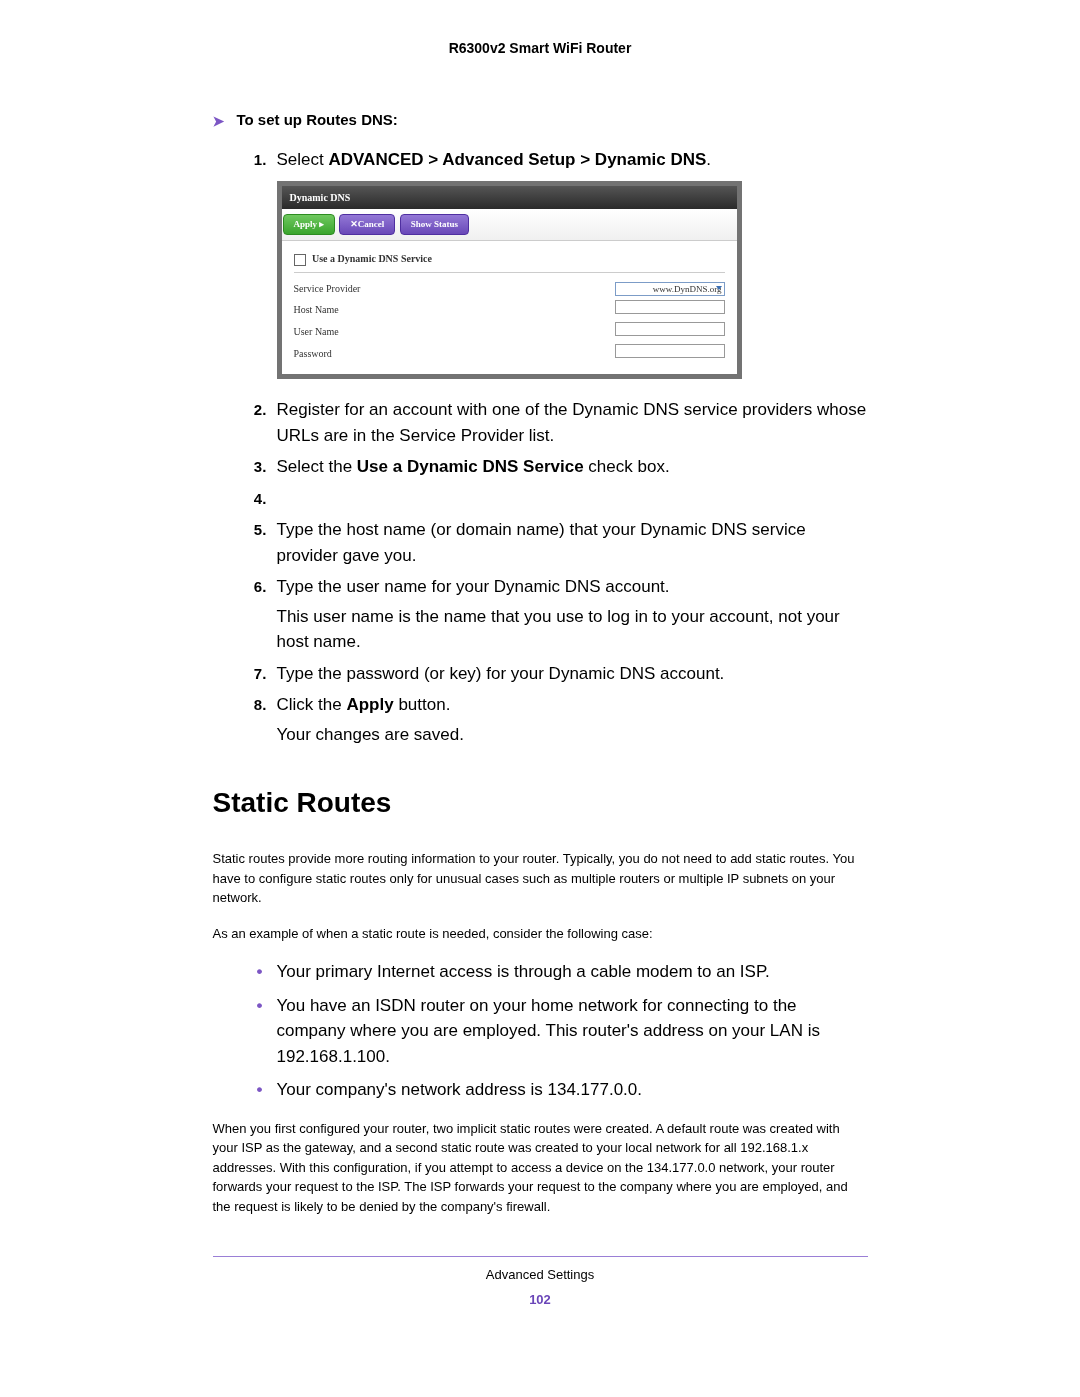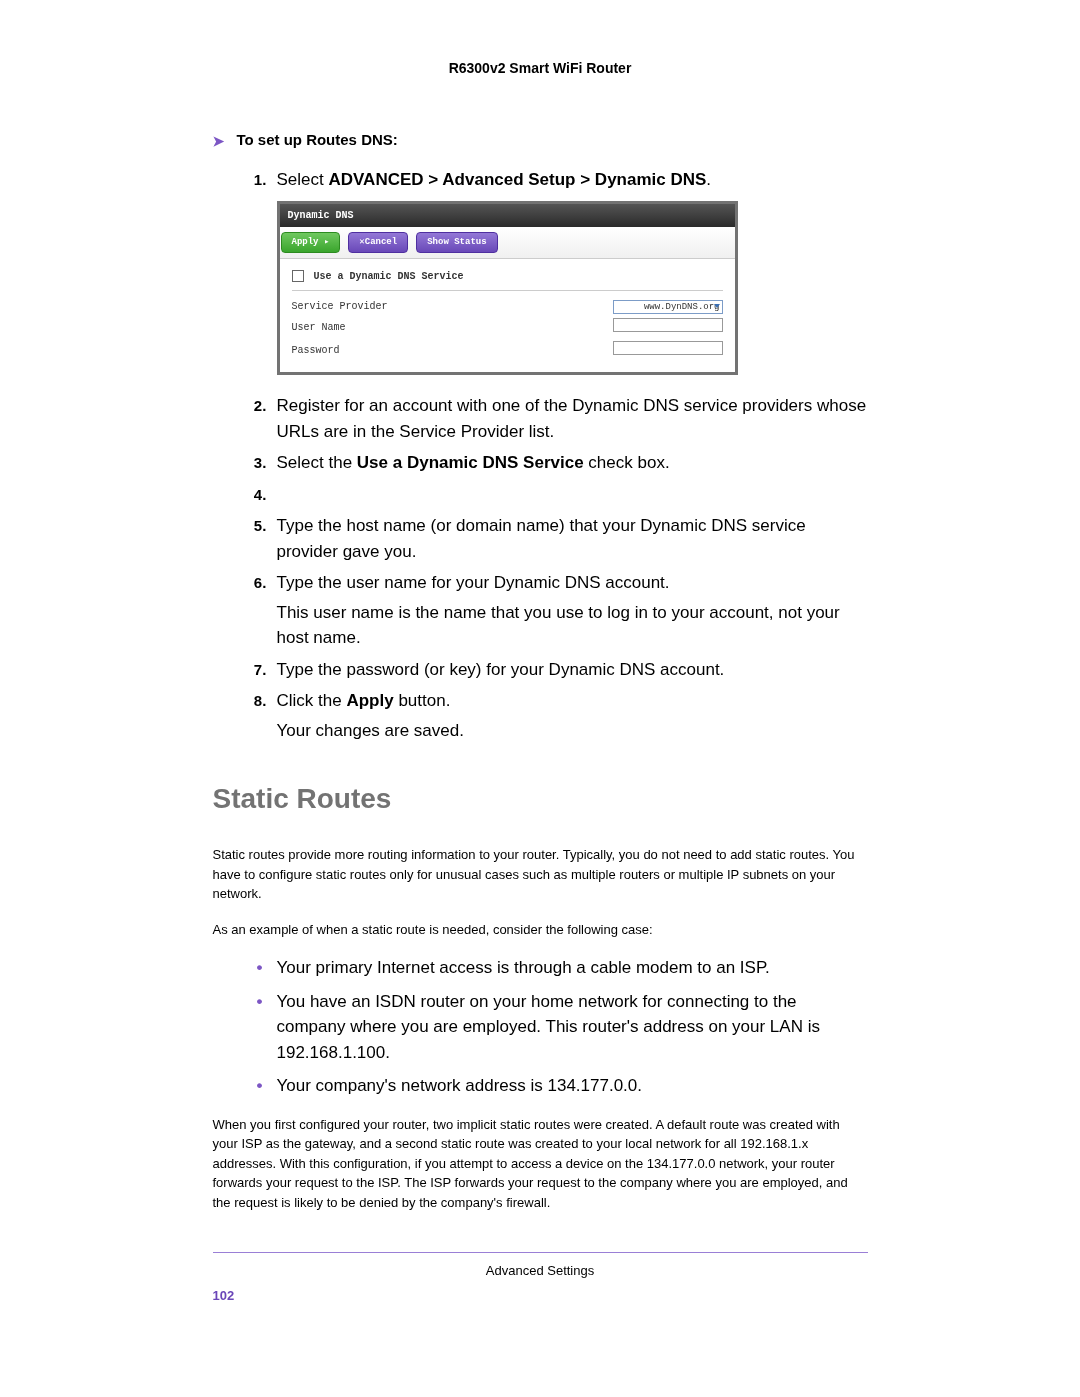--- a/index.html
+++ b/index.html
@@ -13,7 +13,7 @@
     width: 885px;
     margin: 0 auto;
     box-sizing: border-box;
-    padding: 60px 115px 60px 115px;
+    padding: 40px 115px 60px 115px;
   }
   .doc-header {
     text-align: center;

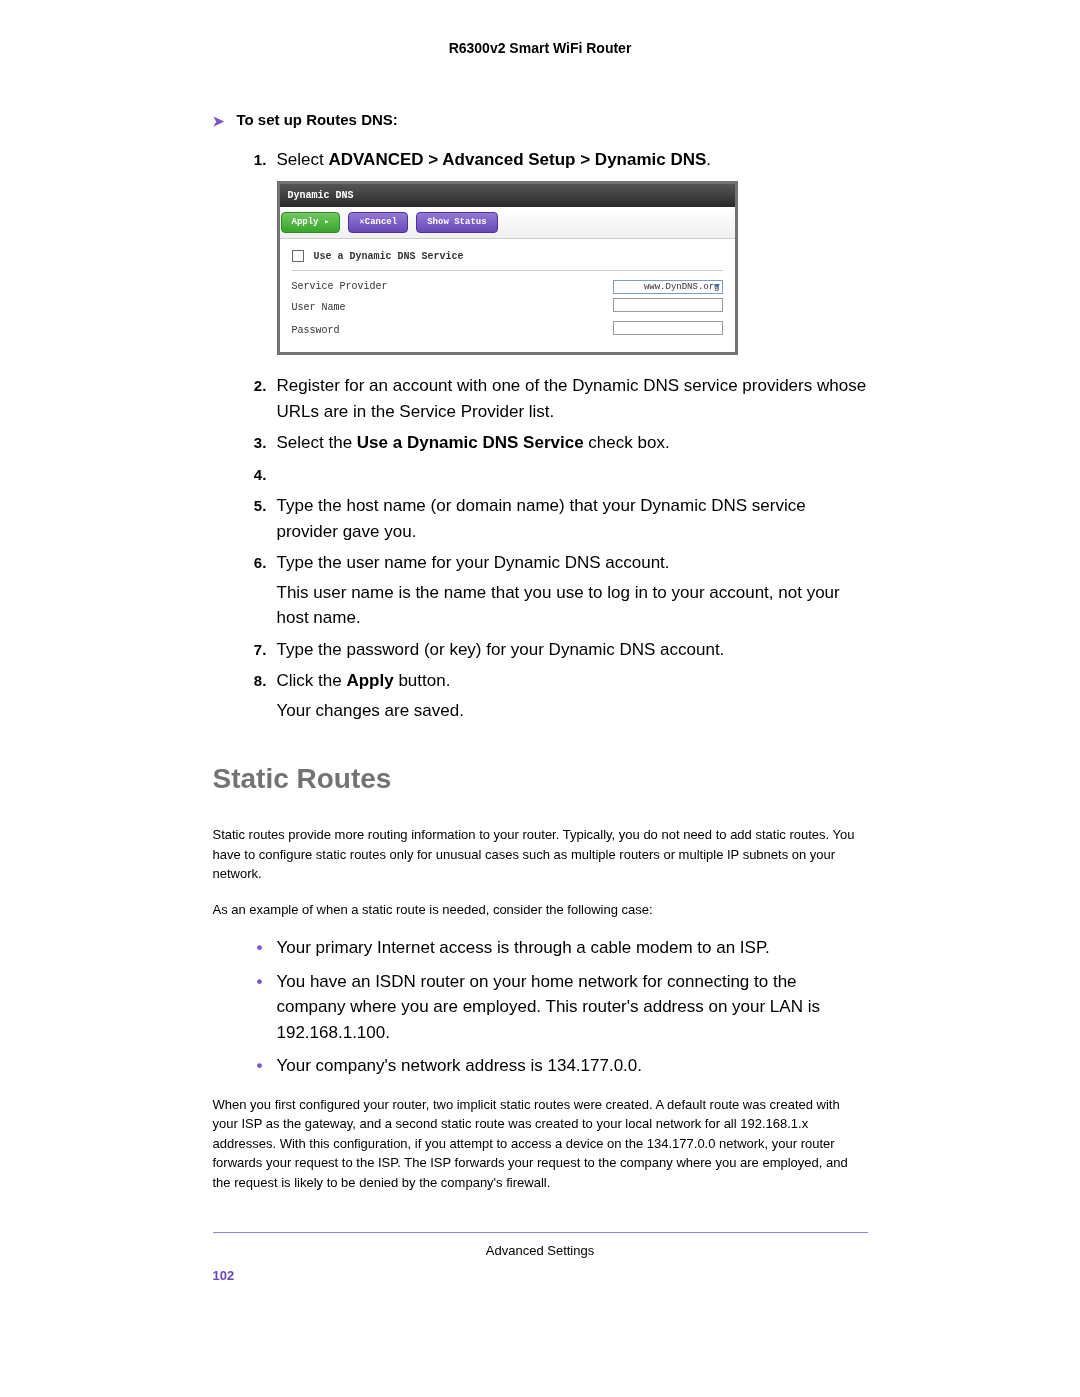--- a/index.html
+++ b/index.html
@@ -59,8 +59,8 @@
   }
   .screenshot {
     width: 455px;
-    border: 3px solid #737373;
-    font-family: Liberation Mono, monospace;
+    border: 5px solid #737373;
+    font-family: Liberation Serif, serif;
     font-size: 10px;
     color: #333;
     margin-top: 8px;

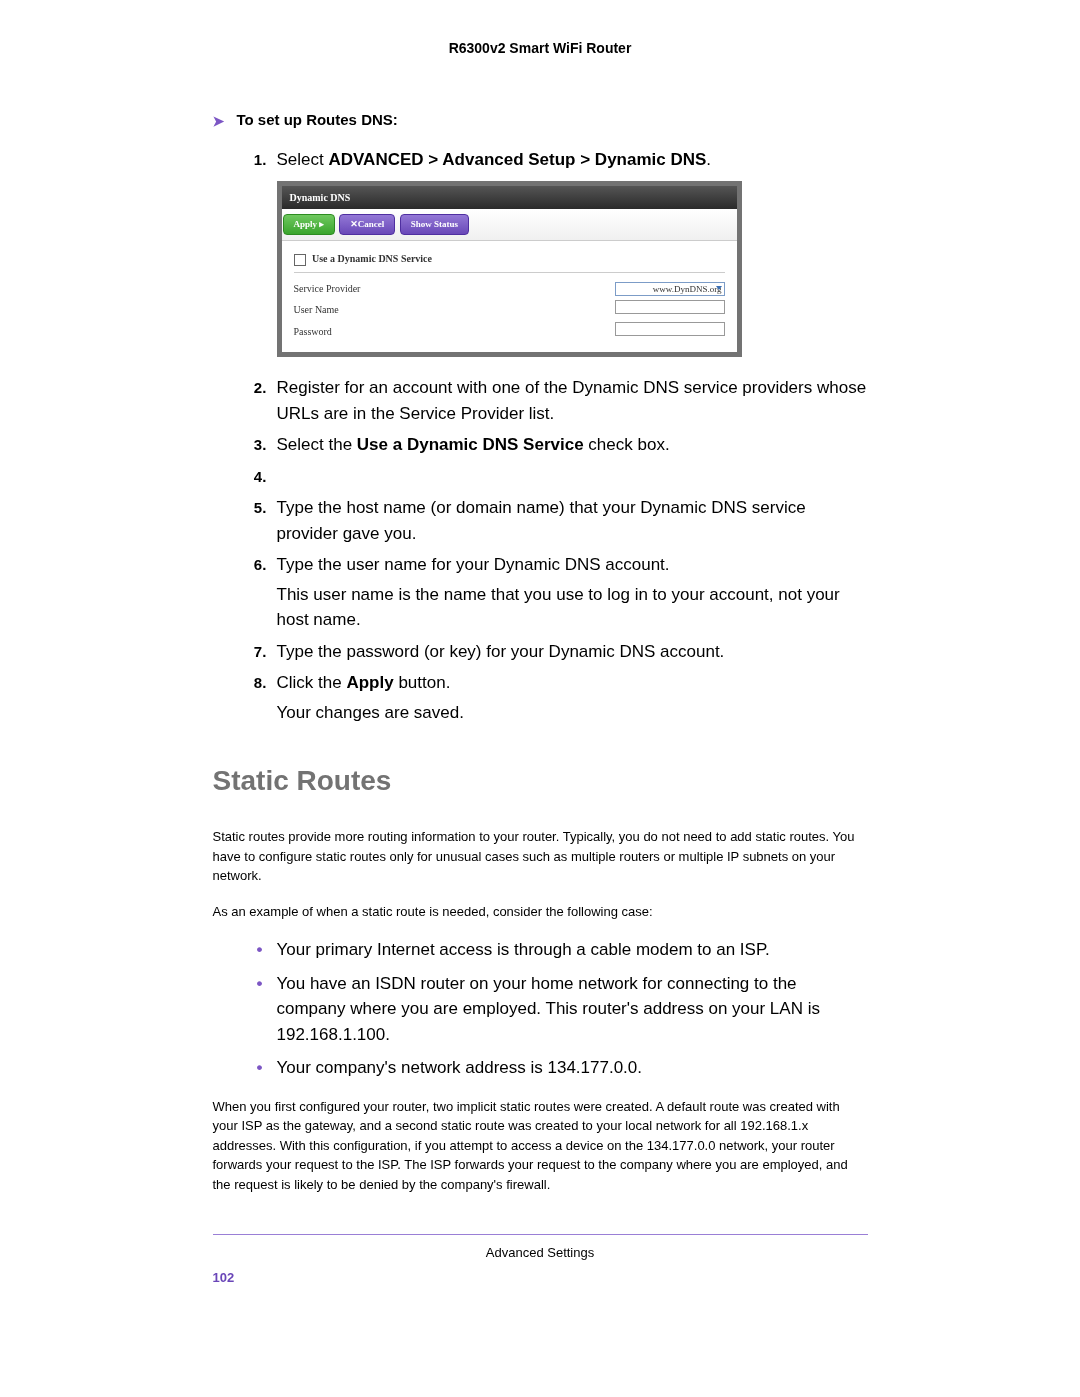--- a/index.html
+++ b/index.html
@@ -220,6 +220,10 @@
                 </td>
               </tr>
               <tr>
+                <td>Host Name</td>
+                <td style="text-align:right;"><span class="ss-input"></span></td>
+              </tr>
+              <tr>
                 <td>User Name</td>
                 <td style="text-align:right;"><span class="ss-input"></span></td>
               </tr>

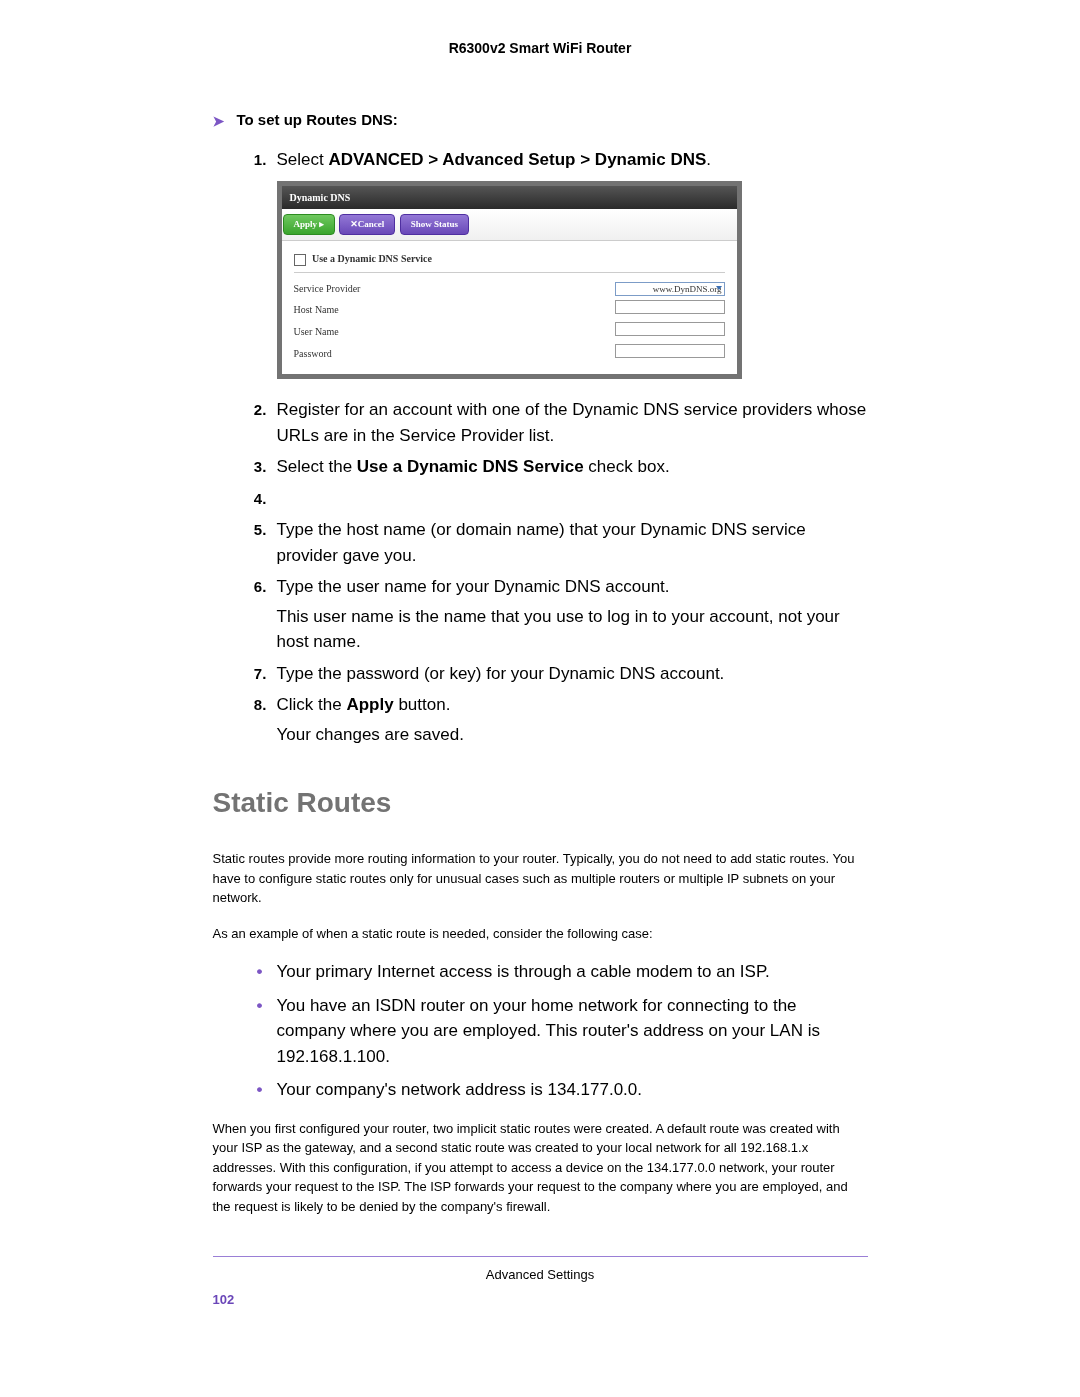--- a/index.html
+++ b/index.html
@@ -135,7 +135,7 @@
   }
 
   h1.section-heading {
-    color: #737373;
+    color: #000000;
     font-size: 28px;
     font-weight: bold;
     margin: 40px 0 30px 0;

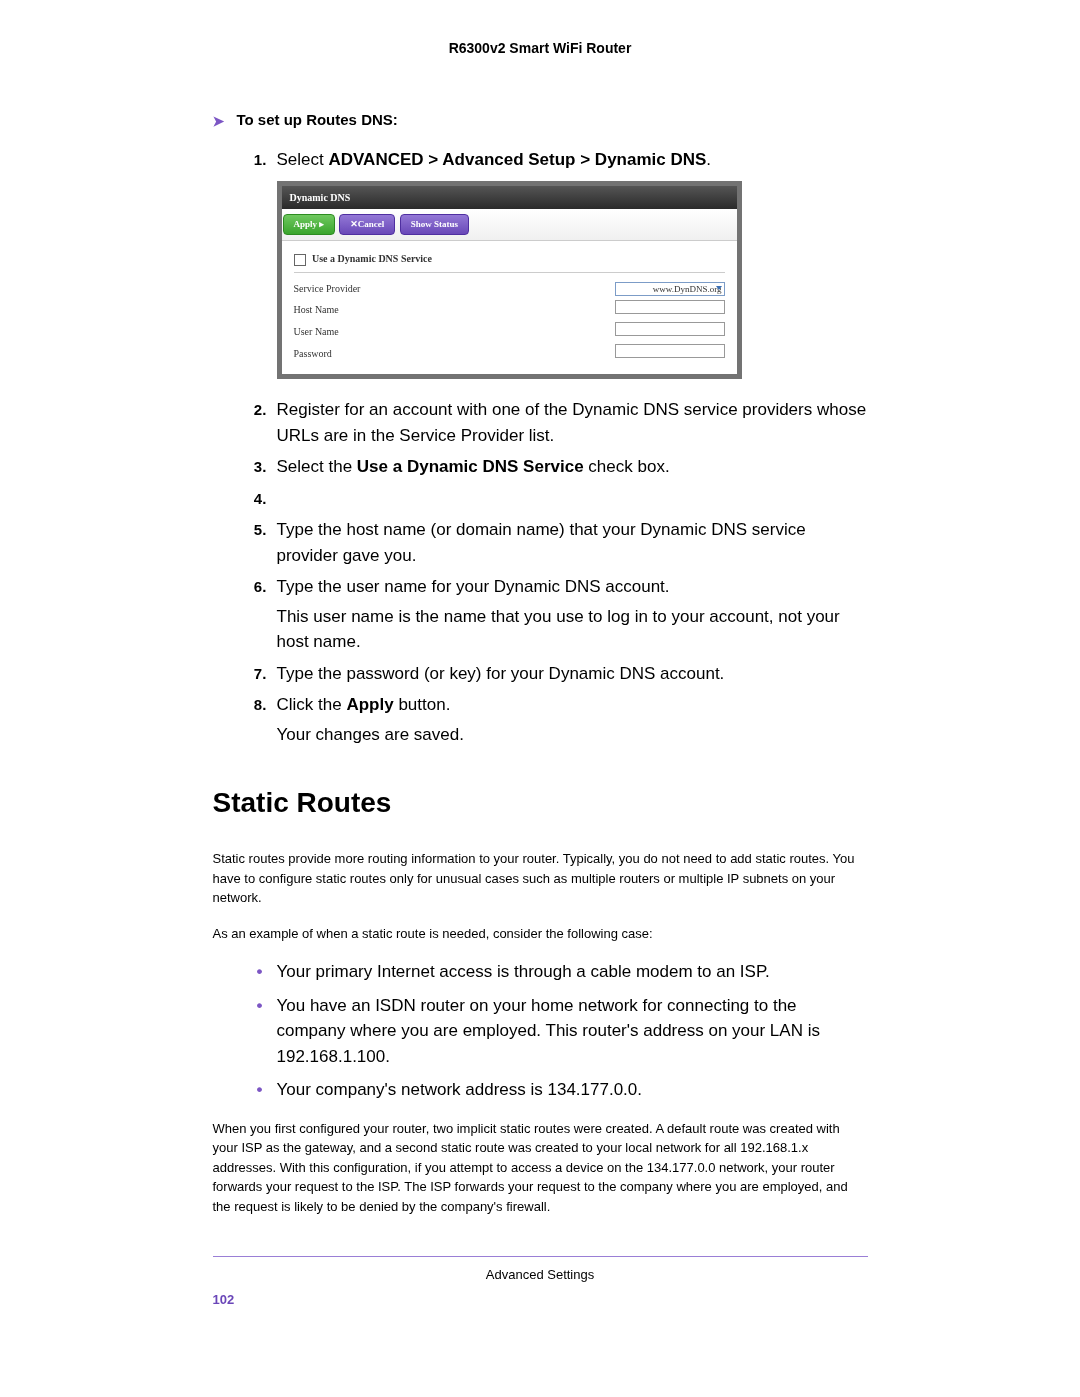--- a/index.html
+++ b/index.html
@@ -176,6 +176,7 @@
     font-weight: normal;
   }
   .page-num {
+    text-align: center;
     font-size: 13px;
     font-weight: bold;
     color: #6a46b8;

